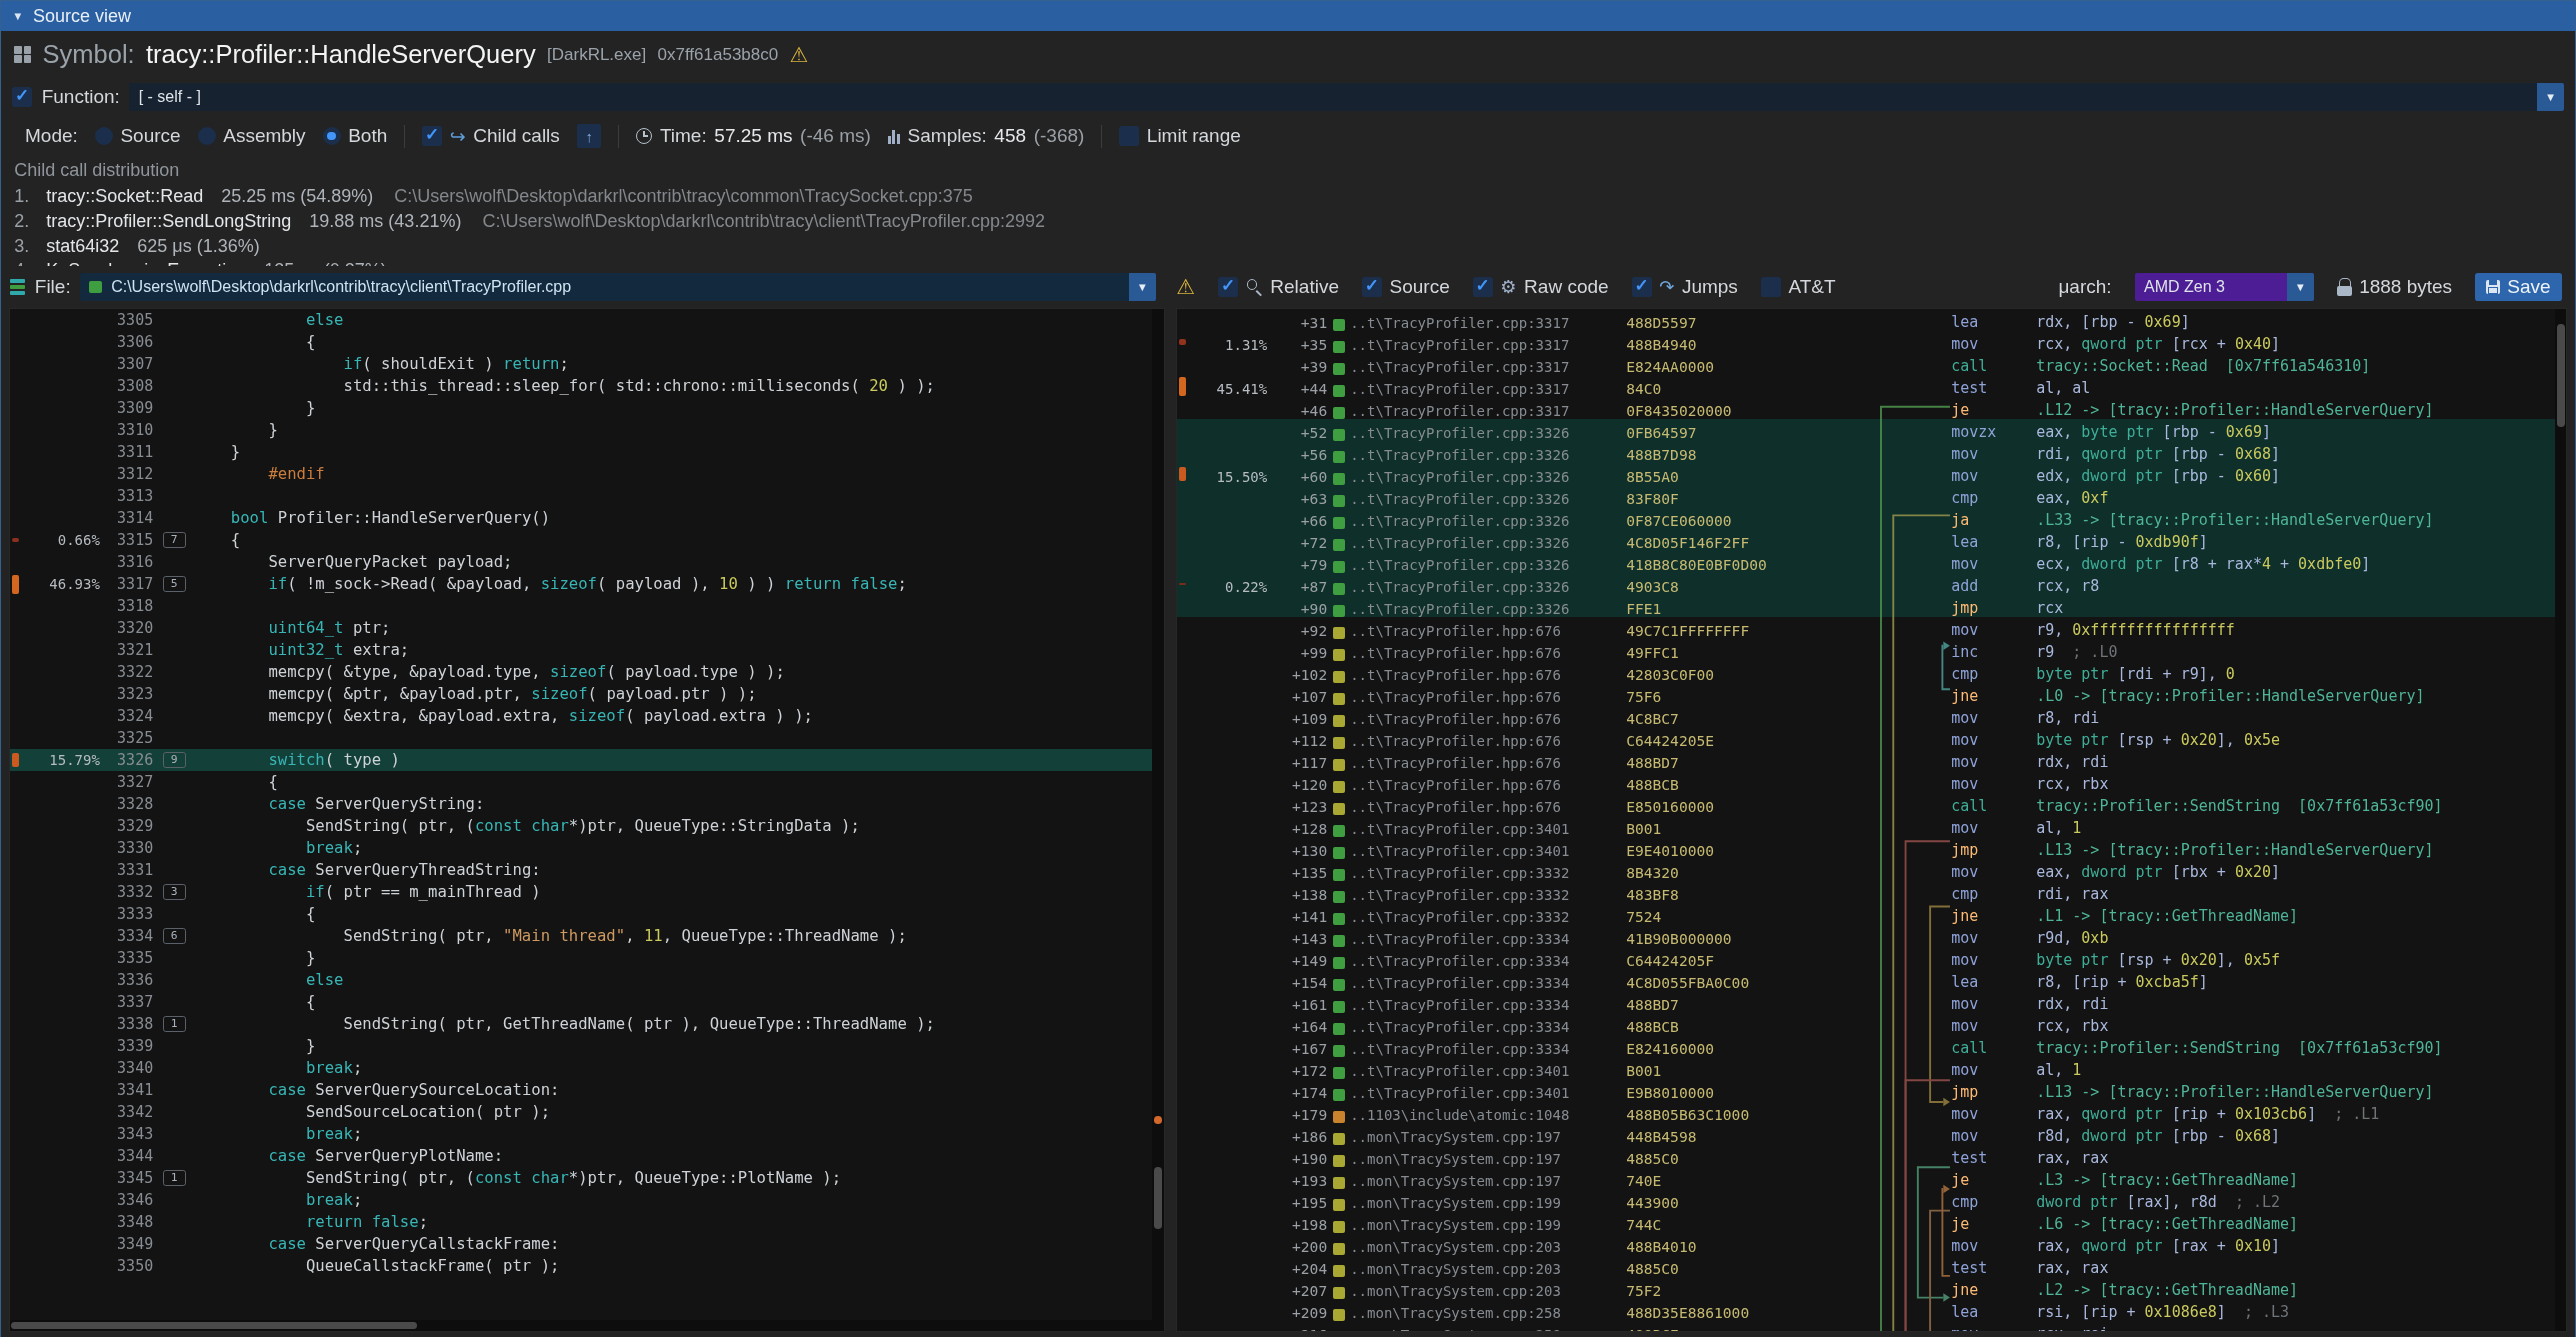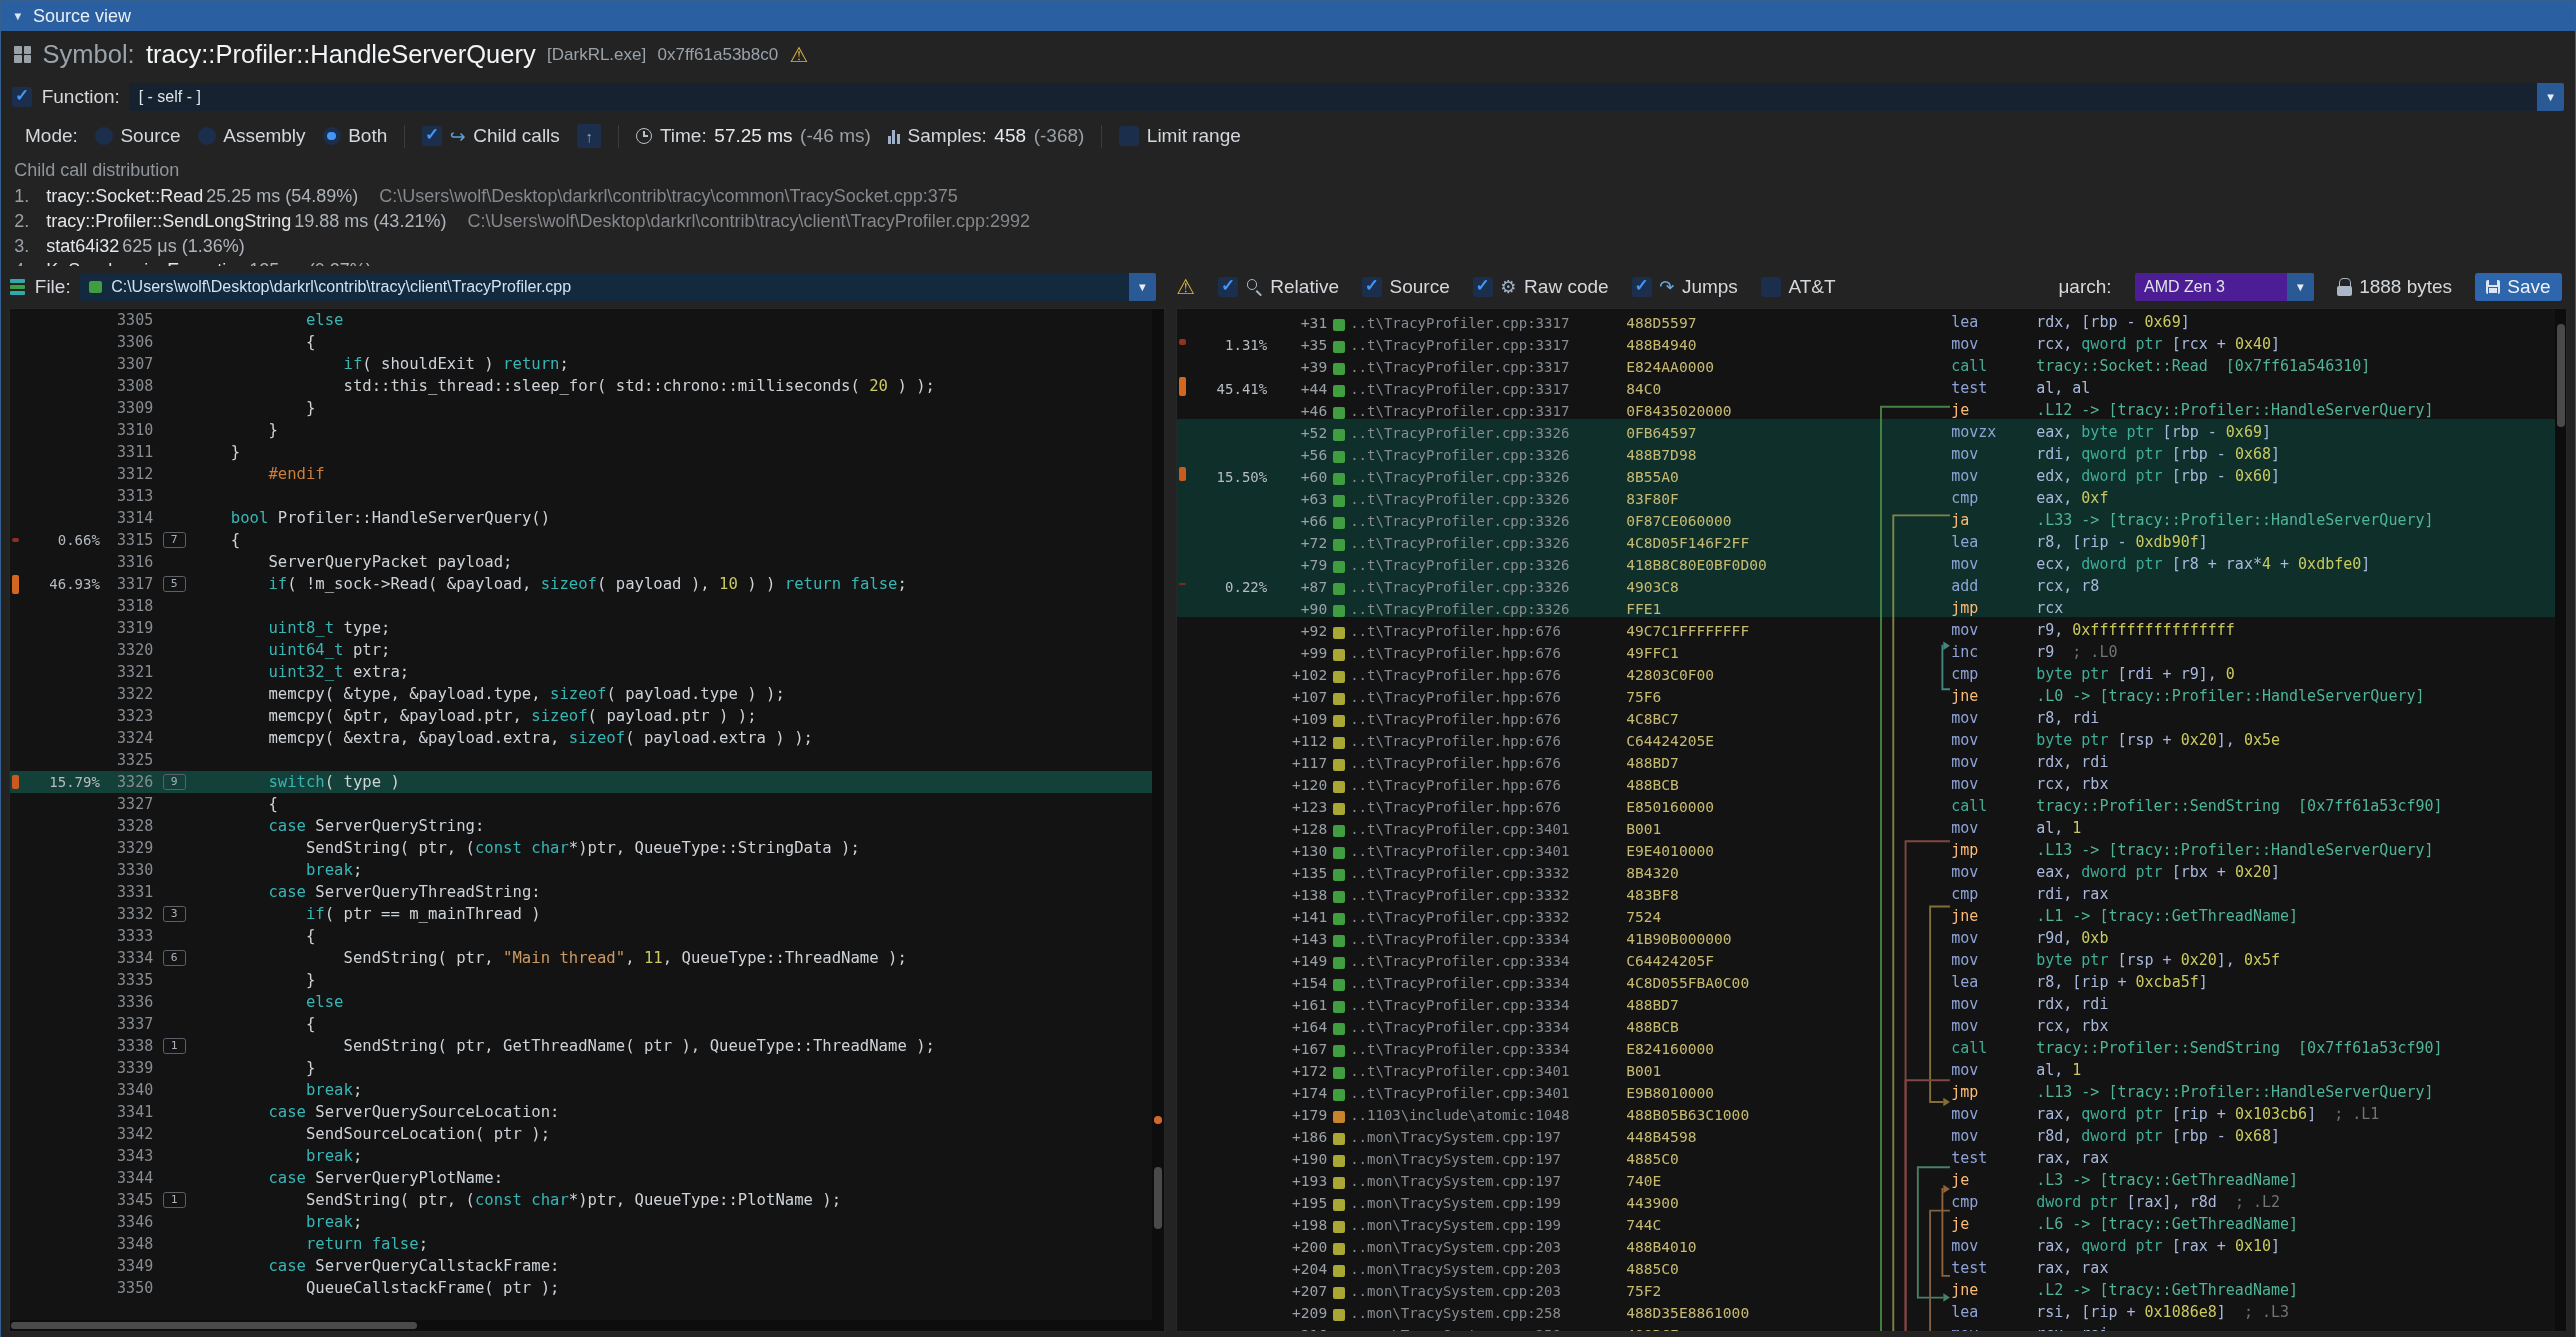--- a/index.html
+++ b/index.html
@@ -49,7 +49,7 @@
 .cd-title{font-size:18px;color:#8f959b;margin-bottom:3.8px}
 .cd-row{height:24.6px;display:flex;align-items:center;font-size:18px;white-space:nowrap}
 .cd-idx{width:32px;color:#9aa0a6}
-.cd-name{color:#e4e7ea;margin-right:3px}
+.cd-name{color:#e4e7ea;margin-right:18px}
 .cd-time{color:#aeb4ba;margin-right:21px}
 .cd-path{color:#84888c}
 

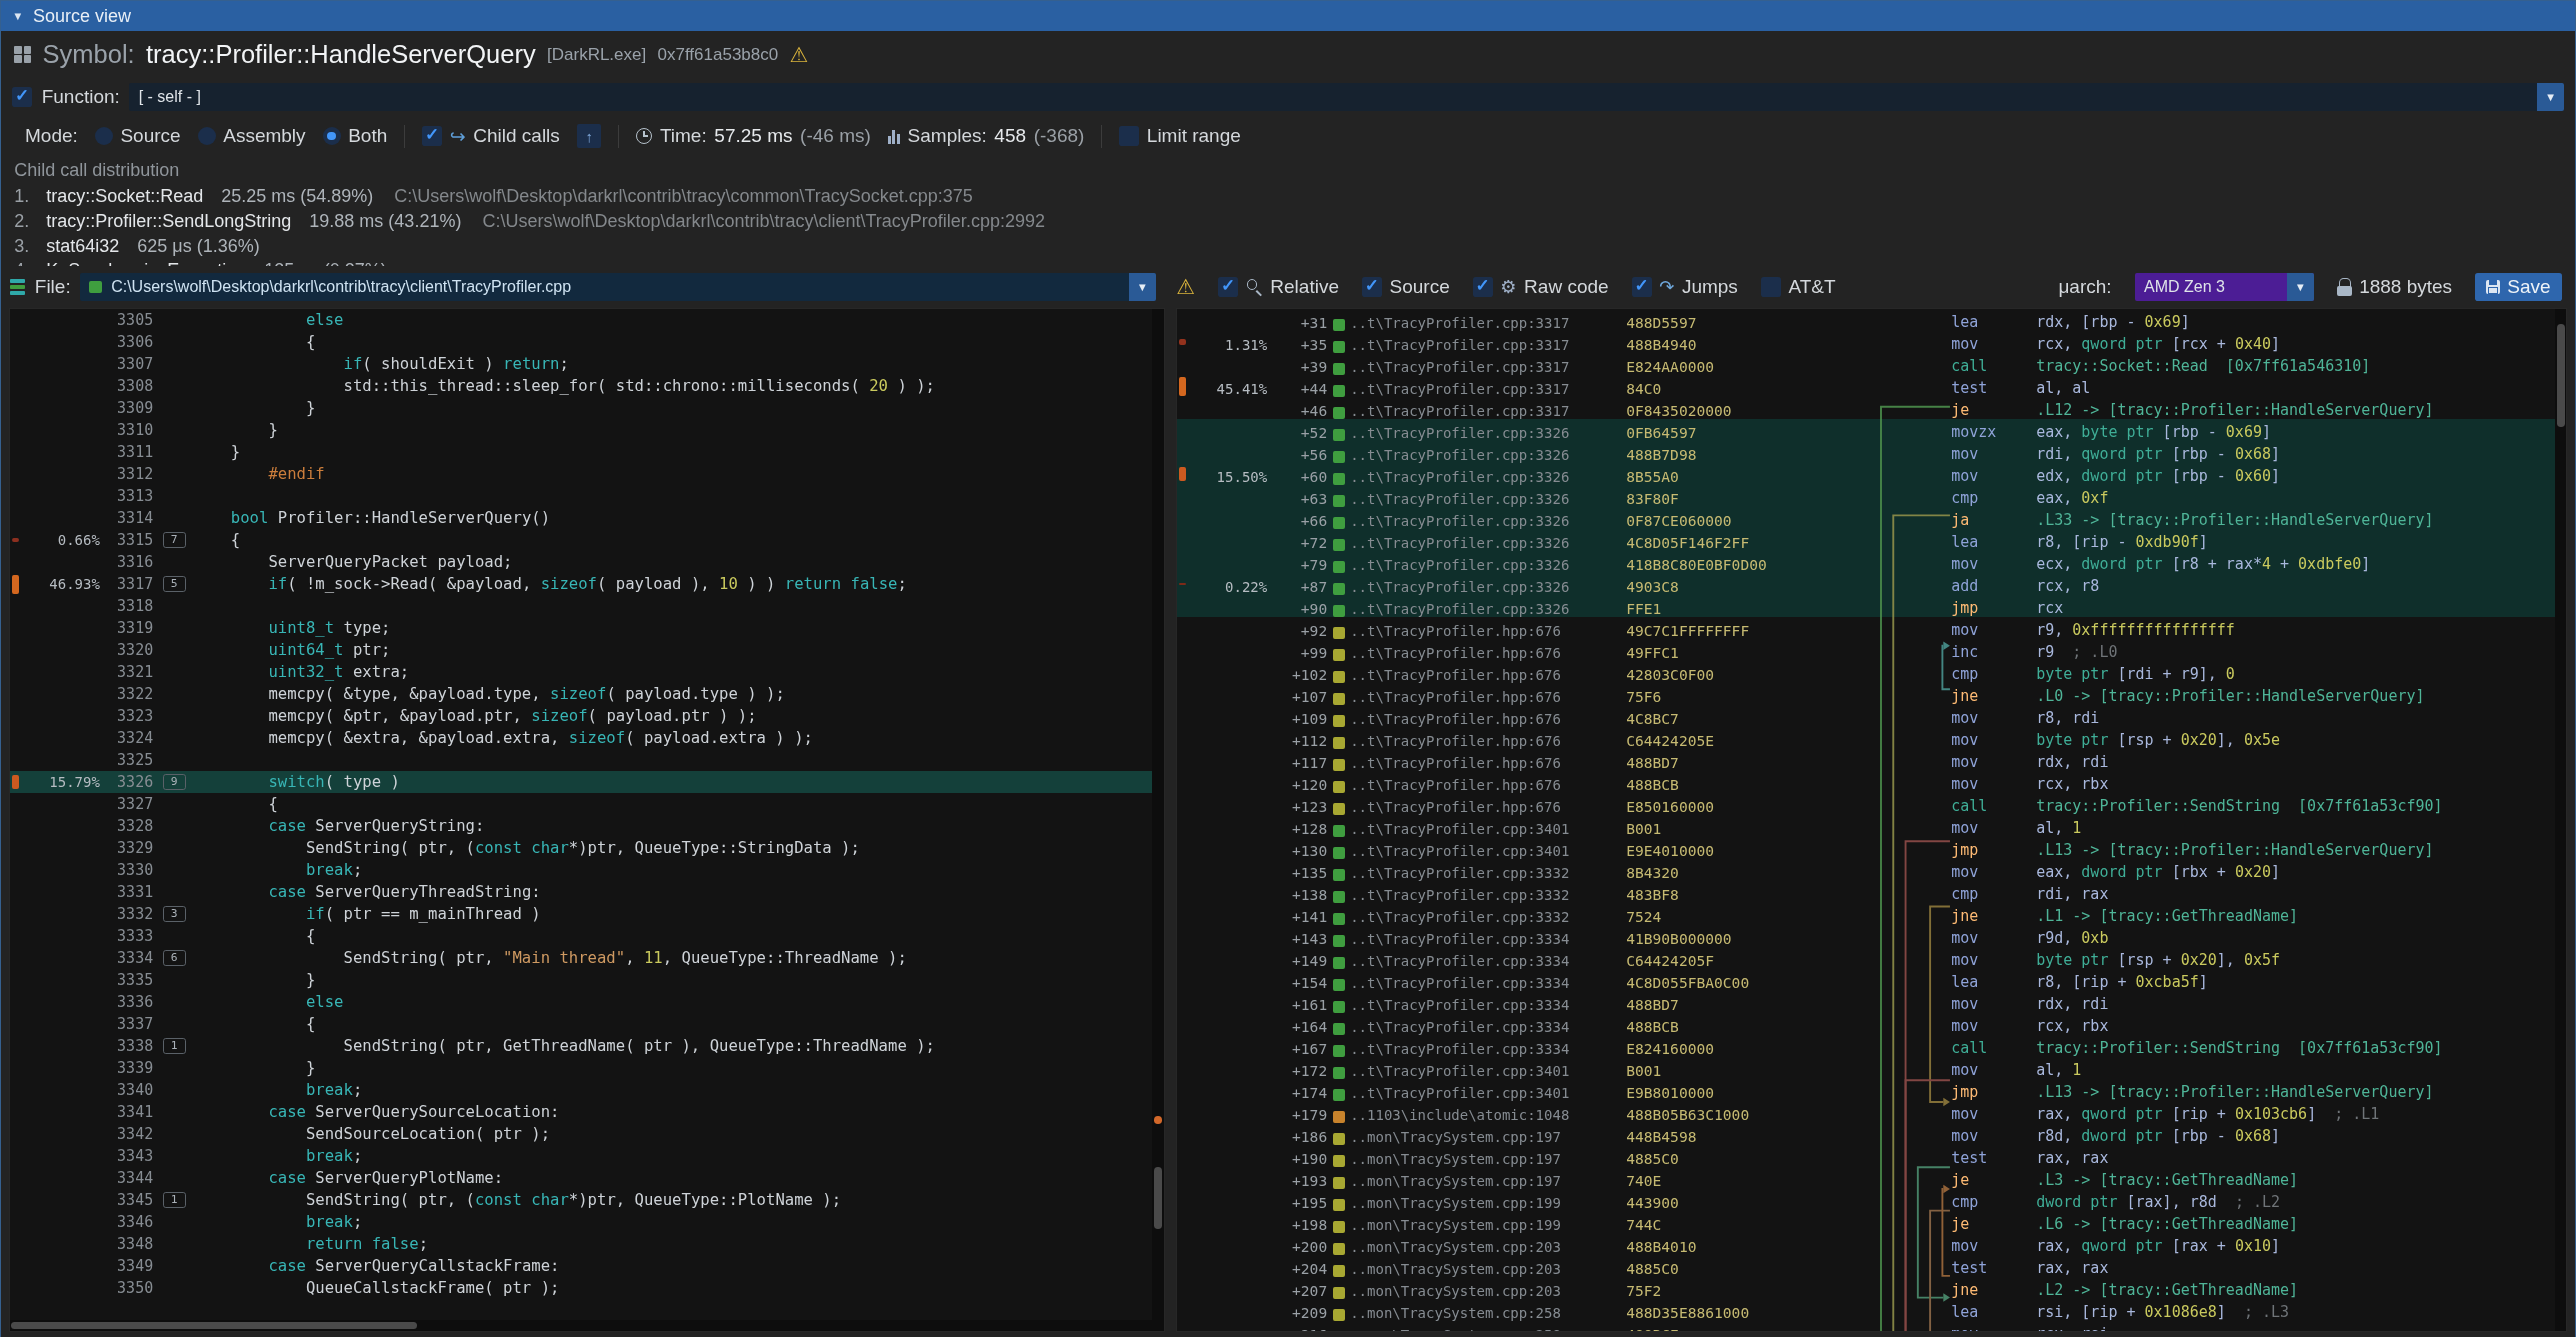--- a/index.html
+++ b/index.html
@@ -433,15 +433,6 @@
             <span class="s-code"></span>
           </div>
 
-          <div class="sl">
-            <span class="heat">
-              <i></i>
-            </span>
-            <span class="s-pct"></span>
-            <span class="s-no">3319</span>
-            <span class="s-badge" style="visibility: hidden;"></span>
-            <span class="s-code">        <span class="kw">uint8_t</span> type;</span>
-          </div>
 
           <div class="sl">
             <span class="heat">

